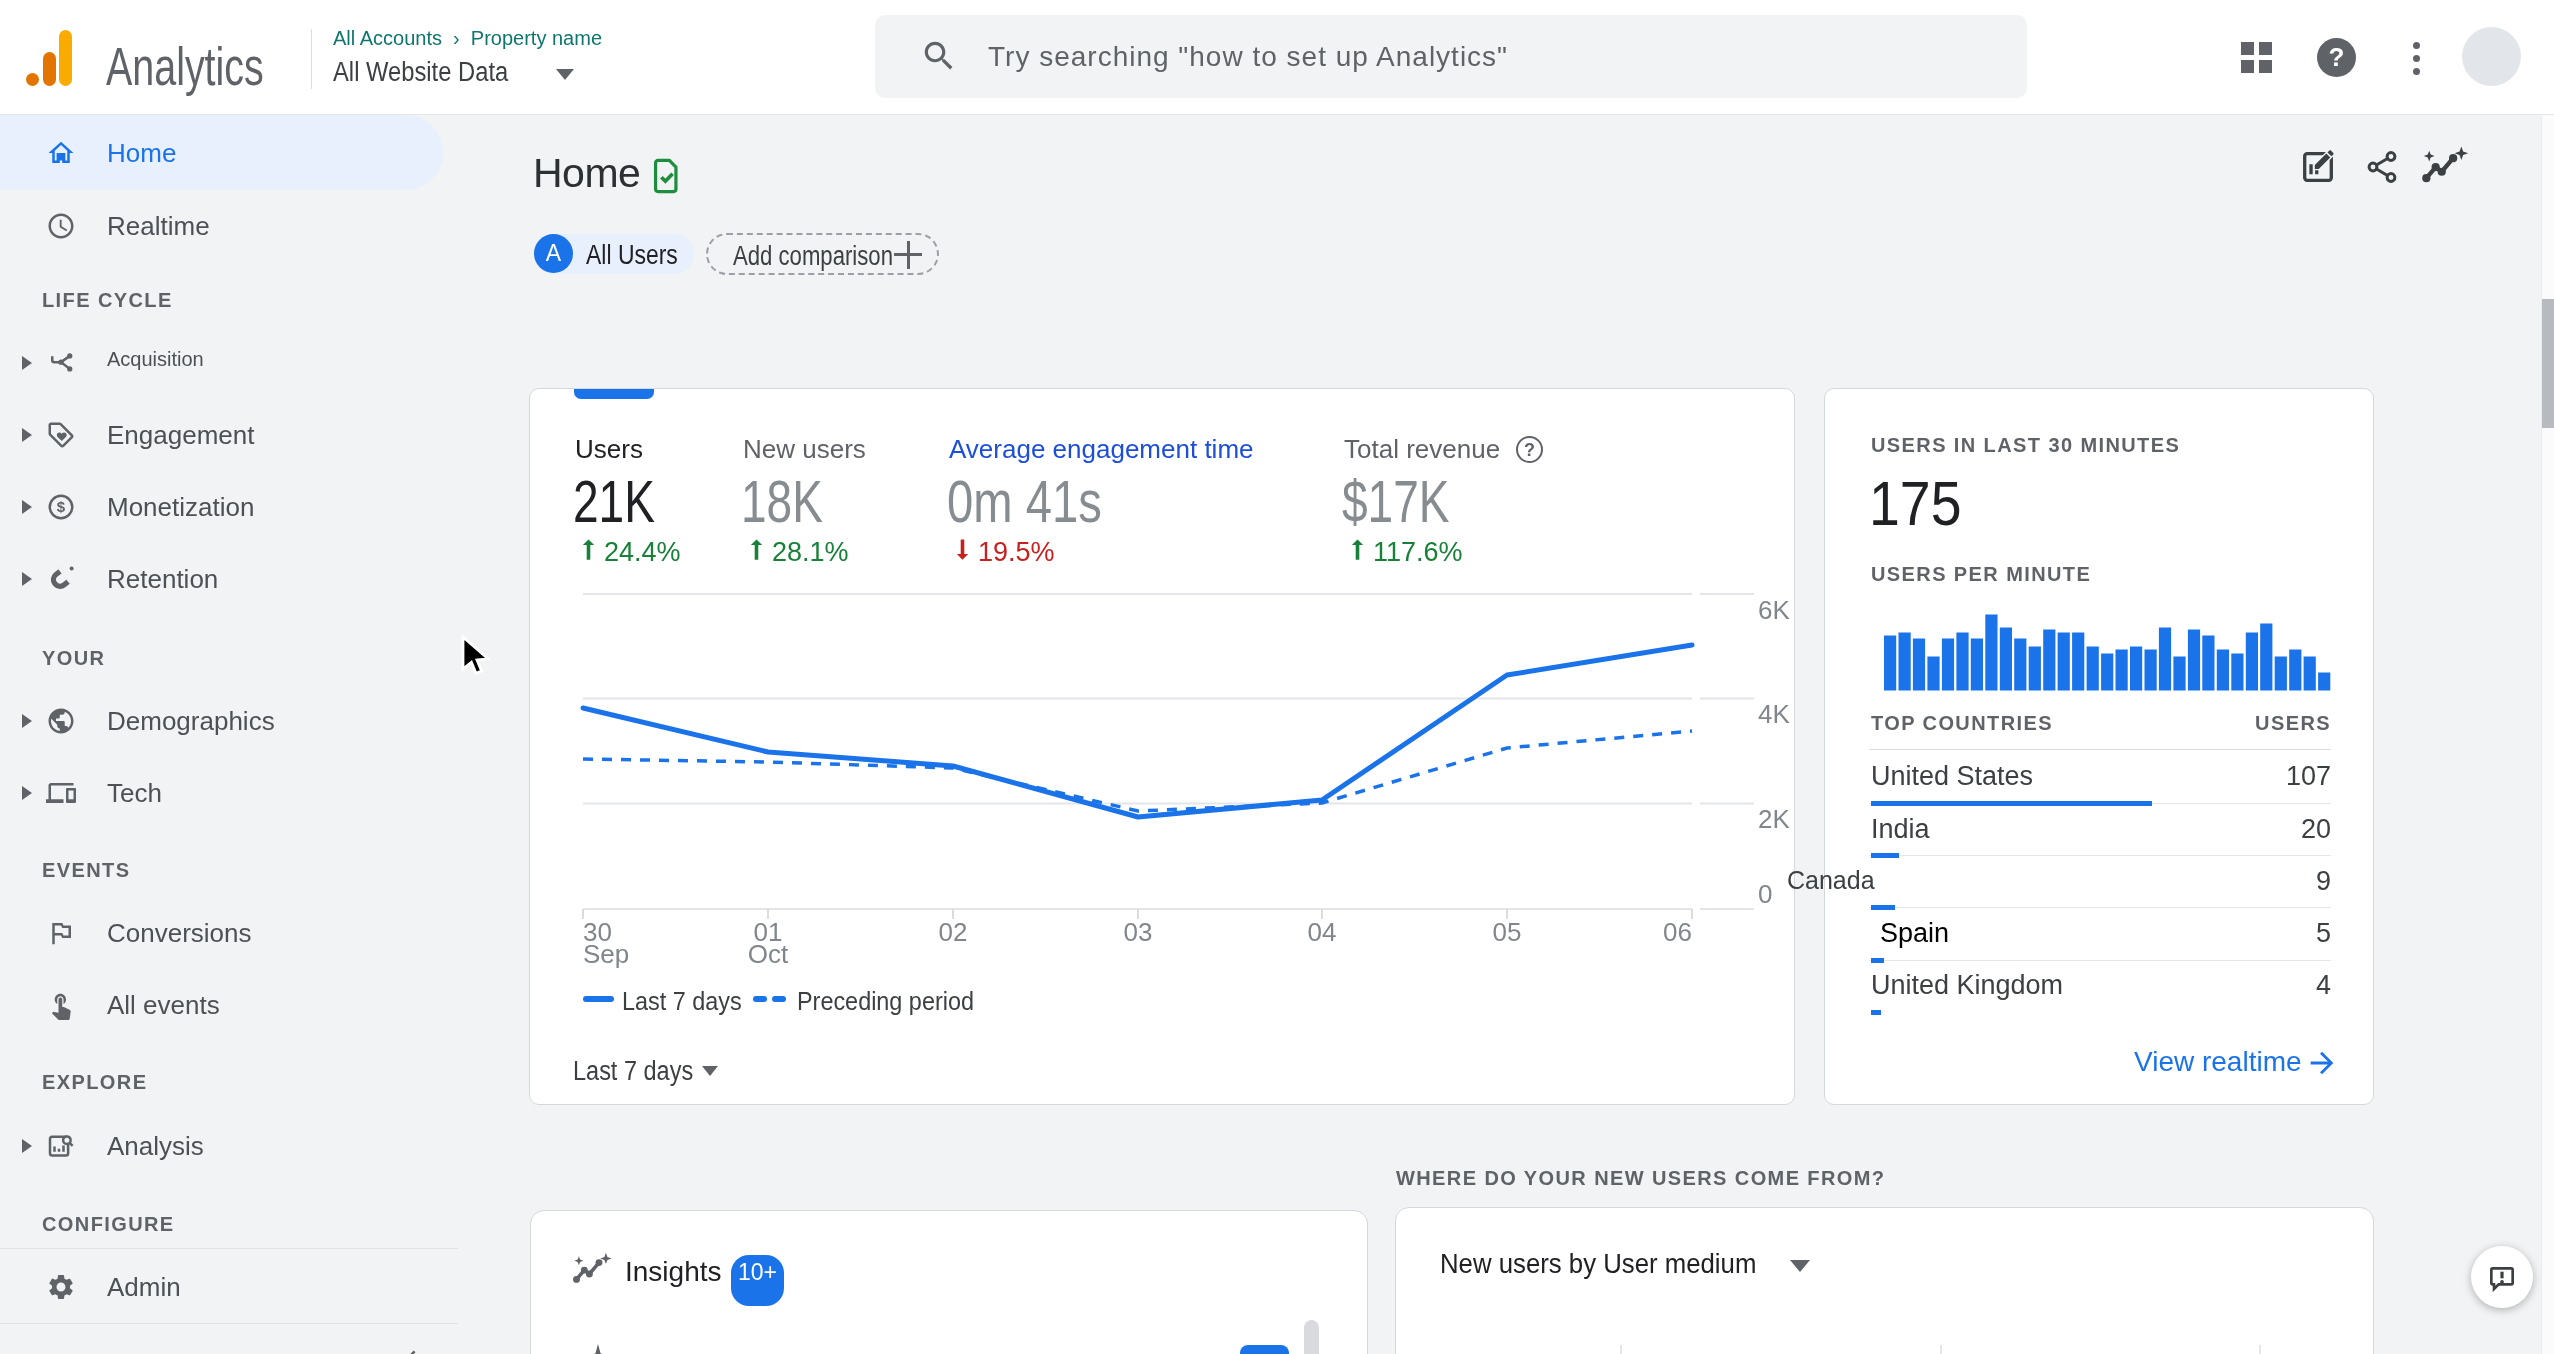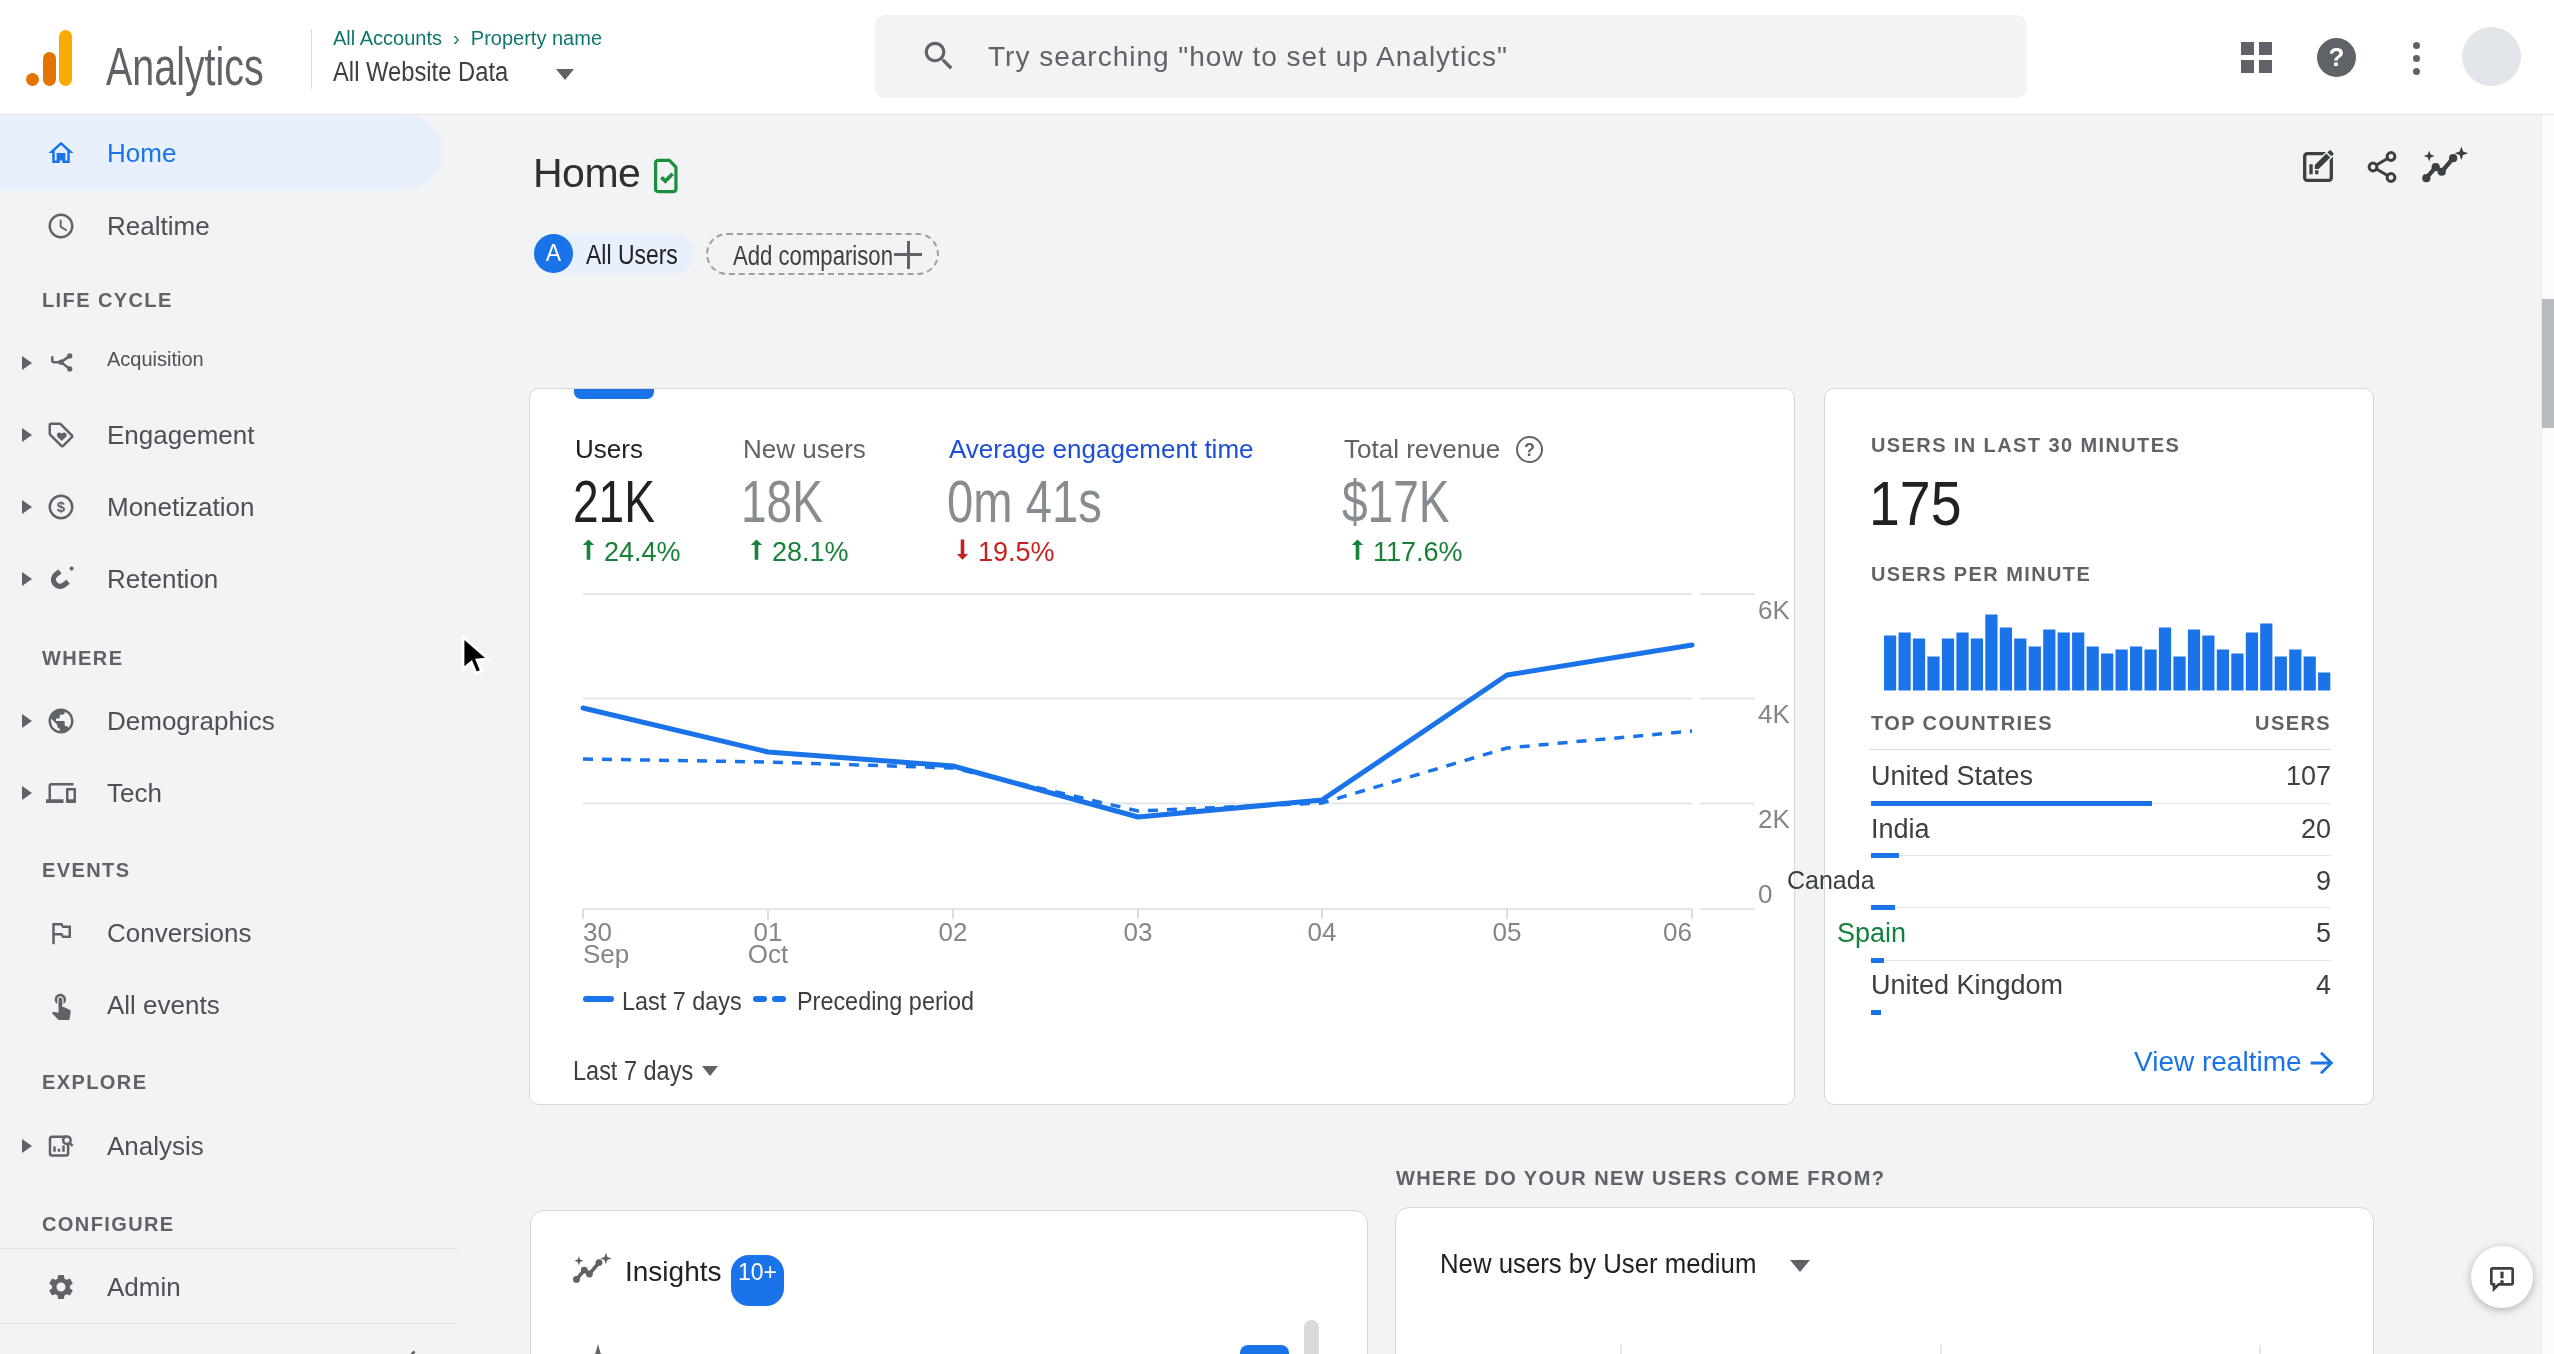--- a/index.html
+++ b/index.html
@@ -85,7 +85,7 @@
       <circle cx="20.5" cy="3.5" r="1.6" fill="#5f6368"></circle>
     </svg>
 <div class="abs" style="left:107px;top:564px;font-size:26px;font-weight:400;color:#4d5156;">Retention</div>
-<div class="abs hdr" style="left:42px;top:647px;">WHERE</div>
+<div class="abs hdr" style="left:42px;top:647px;">YOUR</div>
 <div class="abs" style="left:22px;top:714px;width:0;height:0;border-top:7px solid transparent;border-bottom:7px solid transparent;border-left:10px solid #5f6368;"></div>
 <svg class="abs" style="left:46px;top:706px;" width="30" height="30" viewBox="0 0 24 24">
       <path fill="#5f6368" d="M12 2C6.48 2 2 6.48 2 12s4.48 10 10 10 10-4.48 10-10S17.52 2 12 2zm-1 17.93c-3.95-.49-7-3.85-7-7.93 0-.62.08-1.21.21-1.79L9 15v1c0 1.1.9 2 2 2v1.93zm6.9-2.54c-.26-.81-1-1.39-1.9-1.39h-1v-3c0-.55-.45-1-1-1H8v-2h2c.55 0 1-.45 1-1V7h2c1.1 0 2-.9 2-2v-.41c2.93 1.19 5 4.06 5 7.41 0 2.08-.8 3.97-2.1 5.39z"></path>

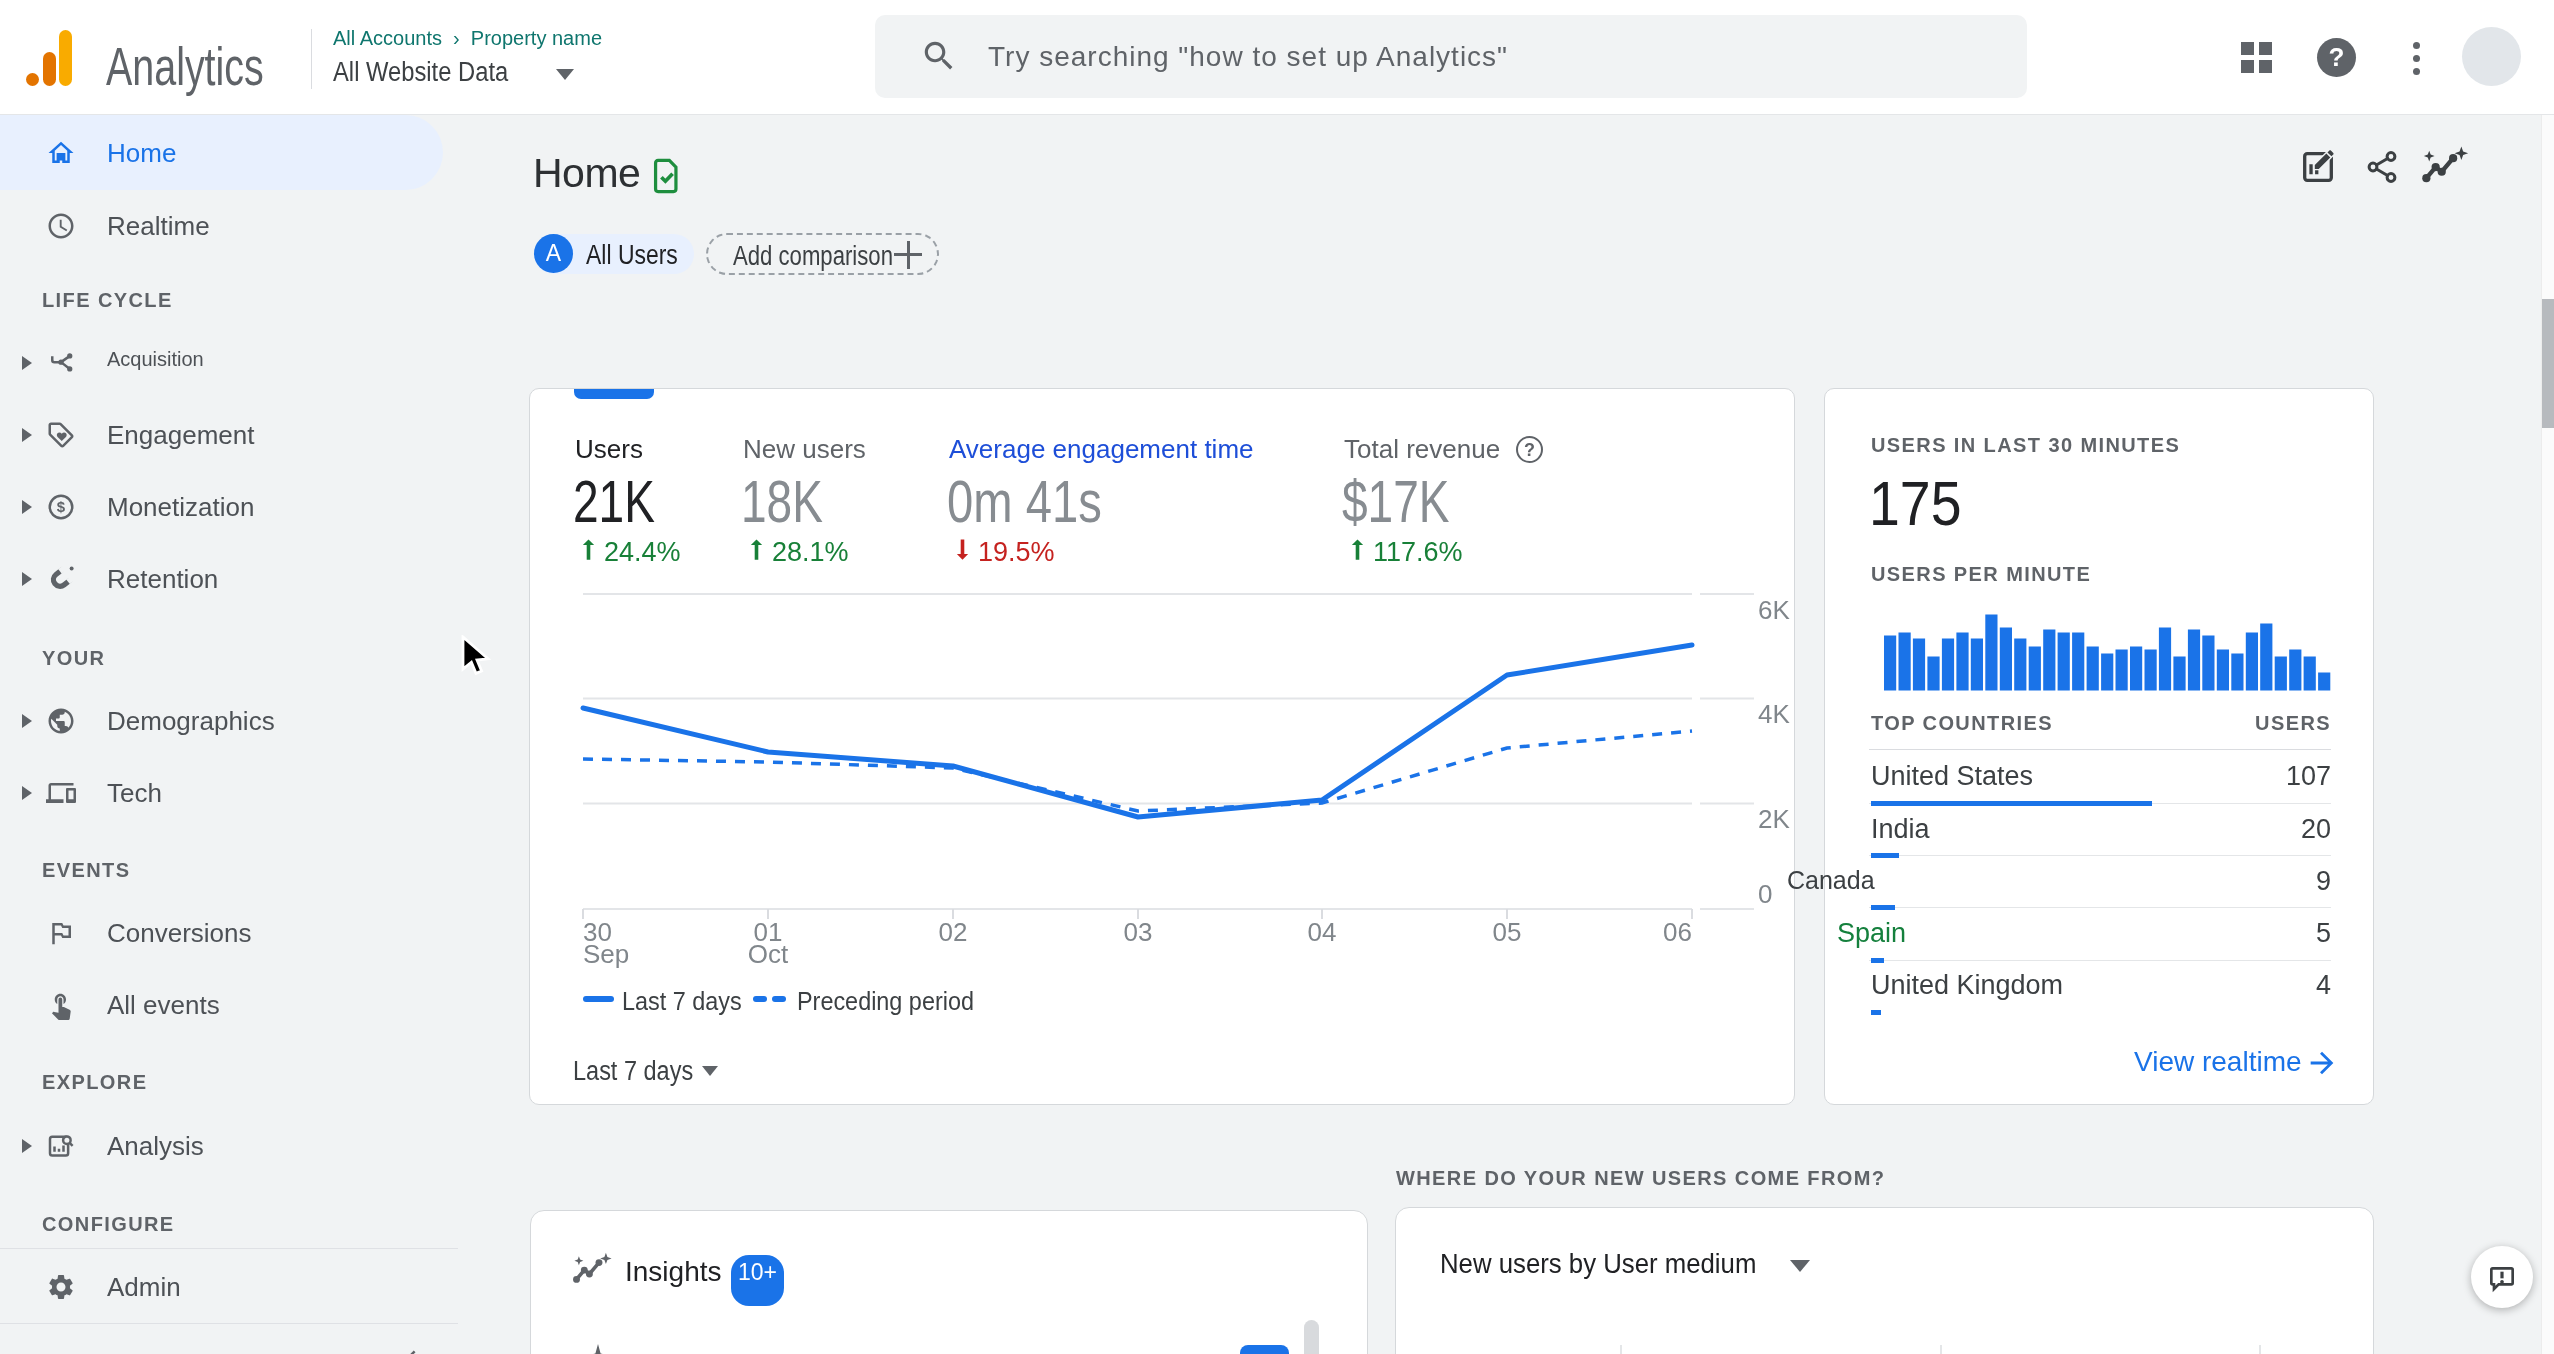--- a/index.html
+++ b/index.html
@@ -299,7 +299,7 @@
 <div class="abs" style="left:2331px;top:865.5px;font-size:27px;color:#3c4043;transform:translateX(-100%);">9</div>
 <div class="abs" style="left:1869px;top:907.0px;width:462px;height:1px;background:#e4e6e8;"></div>
 <div class="abs" style="left:1871px;top:905.0px;width:24px;height:5px;background:#1a73e8;"></div>
-<div class="abs" style="left:1837px;top:918px;font-size:27px;color:#15803d;">Spain</div>
+<div class="abs" style="left:1880px;top:918px;font-size:27px;color:#000000;">Spain</div>
 <div class="abs" style="left:2331px;top:918px;font-size:27px;color:#3c4043;transform:translateX(-100%);">5</div>
 <div class="abs" style="left:1869px;top:959.5px;width:462px;height:1px;background:#e4e6e8;"></div>
 <div class="abs" style="left:1871px;top:957.5px;width:13px;height:5px;background:#1a73e8;"></div>

